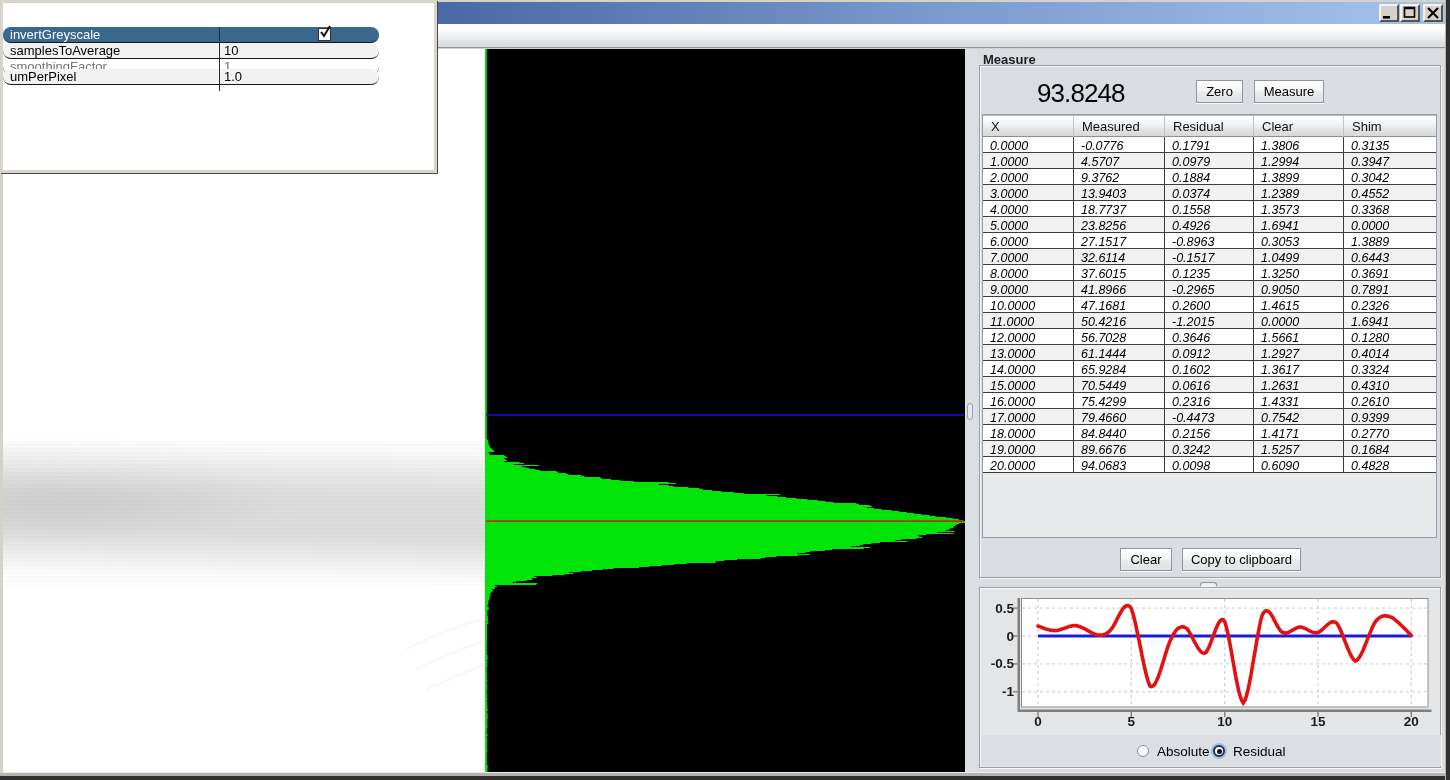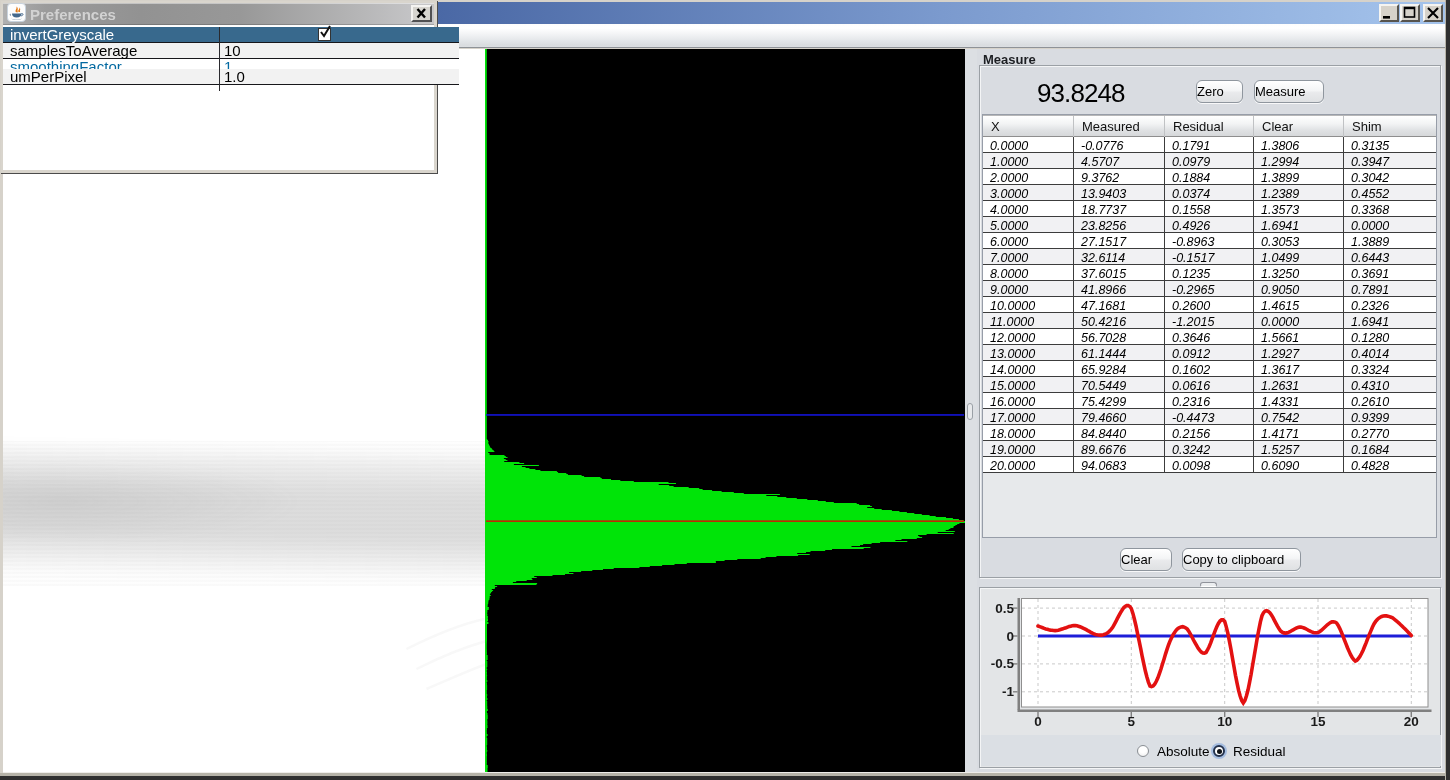--- a/index.html
+++ b/index.html
@@ -362,23 +362,6 @@
 
 <div class="abs" id="prefs">
  <div id="prefsin">
-  <div id="preftitle">
-    <svg style="position:absolute;left:4px;top:0px;" width="19" height="19" viewBox="0 0 19 19">
-      <rect x="0.5" y="0.5" width="18" height="18" rx="3.5" fill="#fdfdfd" stroke="#c8d2dc"></rect>
-      <path d="M9.3 9.3 C7.1 7.5 10.4 6.2 9.4 3.4 C12.2 5.4 9.6 7.2 11.1 9.3 Z" fill="#e07814"></path>
-      <path d="M11.6 8.9 C10.2 7.3 13.2 6.6 12.3 4.6 C14.3 6.3 12.3 7.5 13.2 8.9 Z" fill="#e07814"></path>
-      <path d="M5.0 10.4 L14.4 10.4 C14.4 12.8 12.7 14.5 9.7 14.5 C6.7 14.5 5.0 12.8 5.0 10.4 Z" fill="#44688c"></path>
-      <path d="M14.2 10.8 C15.9 10.3 16.6 11.2 15.5 12.3 C15.0 12.8 14.2 12.9 13.9 12.6" fill="none" stroke="#44688c" stroke-width="1"></path>
-      <path d="M4.0 15.5 C7.0 16.8 12.2 16.8 15.2 15.5 C13.5 17.3 5.7 17.3 4.0 15.5 Z" fill="#44688c"></path>
-      <path d="M3.7 11.1 C2.9 11.5 2.9 12.2 3.7 12.5" fill="none" stroke="#44688c" stroke-width="1"></path>
-    </svg>
-    <span class="ttl">Preferences</span>
-    <div style="position:absolute;left:408px;top:2px;width:21px;height:17px;background:#d6d4cf;border-top:2px solid #f4f3f1;border-left:2px solid #f4f3f1;border-right:2px solid #505052;border-bottom:2px solid #505052;">
-      <svg width="17" height="13" viewBox="0 0 17 13" style="position:absolute;left:0;top:0;">
-            <path d="M4.5 2 L12 10.5 M12 2 L4.5 10.5" stroke="#000" stroke-width="2.4"></path>
-          </svg>
-    </div>
-  </div>
   <div class="prow" style="top:24px;background:#38698d;color:#ffffff;border-bottom:1px solid #17171b;">
     <span class="k">invertGreyscale</span>
     <div style="position:absolute;left:315px;top:1px;width:13px;height:13px;background:#fefefe;border:1px solid #333;"></div>

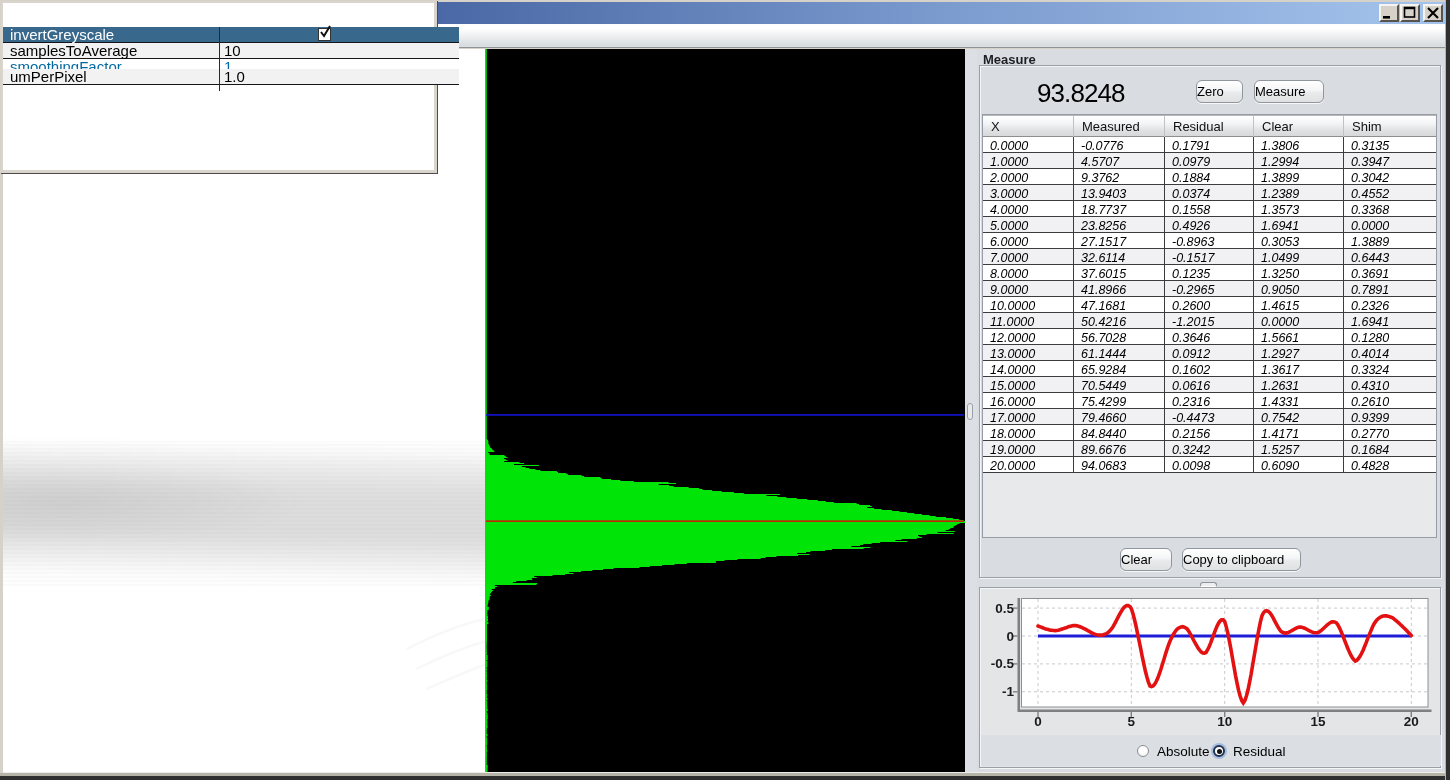--- a/index.html
+++ b/index.html
@@ -67,7 +67,7 @@
   box-shadow:inset 0 1px 0 rgba(255,255,255,0.45), inset 0 -1px 0 rgba(0,0,0,0.18);
   border-bottom:1px solid #fdfdfd; }
 #preftitle .ttl { position:absolute; left:27px; top:3px; font-size:15px; font-weight:bold; color:#d2d2d2; }
-.prow { position:absolute; left:0; width:456px; height:16px; font-size:15px; line-height:15px; }
+.prow { position:absolute; left:0; width:376px; height:16px; font-size:13px; line-height:15px;border-radius:8px; }
 .prow .k { position:absolute; left:7px; top:0; }
 .prow .v { position:absolute; left:221px; top:0; }
 </style></head>

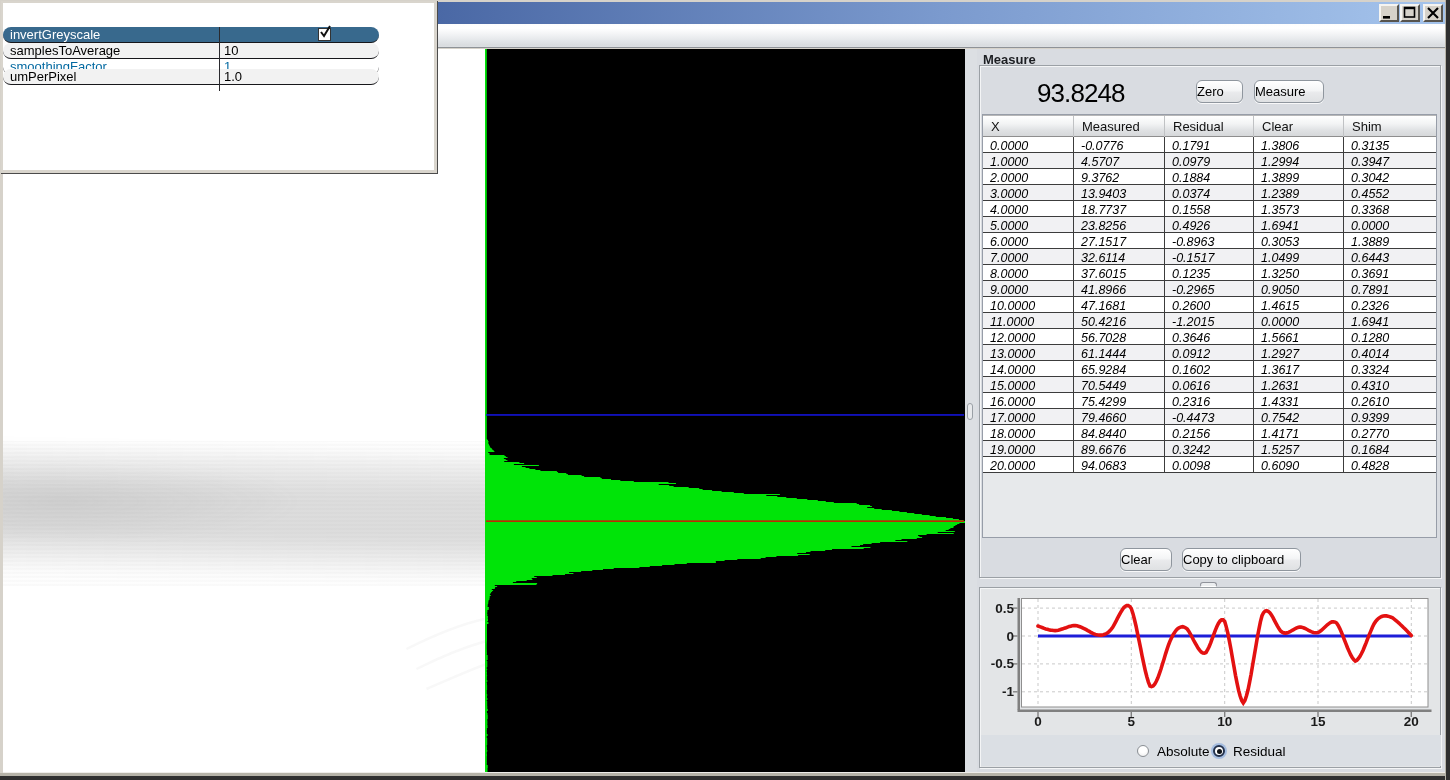--- a/index.html
+++ b/index.html
@@ -373,7 +373,7 @@
     <span class="k">samplesToAverage</span>
         <span class="v">10</span>
   </div>
-  <div class="prow" style="top:56px;background:#ffffff;border-bottom:1px solid #17171b;color:#0369a1;">
+  <div class="prow" style="top:56px;background:#ffffff;border-bottom:1px solid #17171b;color:#737373;">
     <span class="k">smoothingFactor</span>
         <span class="v">1</span>
   </div>

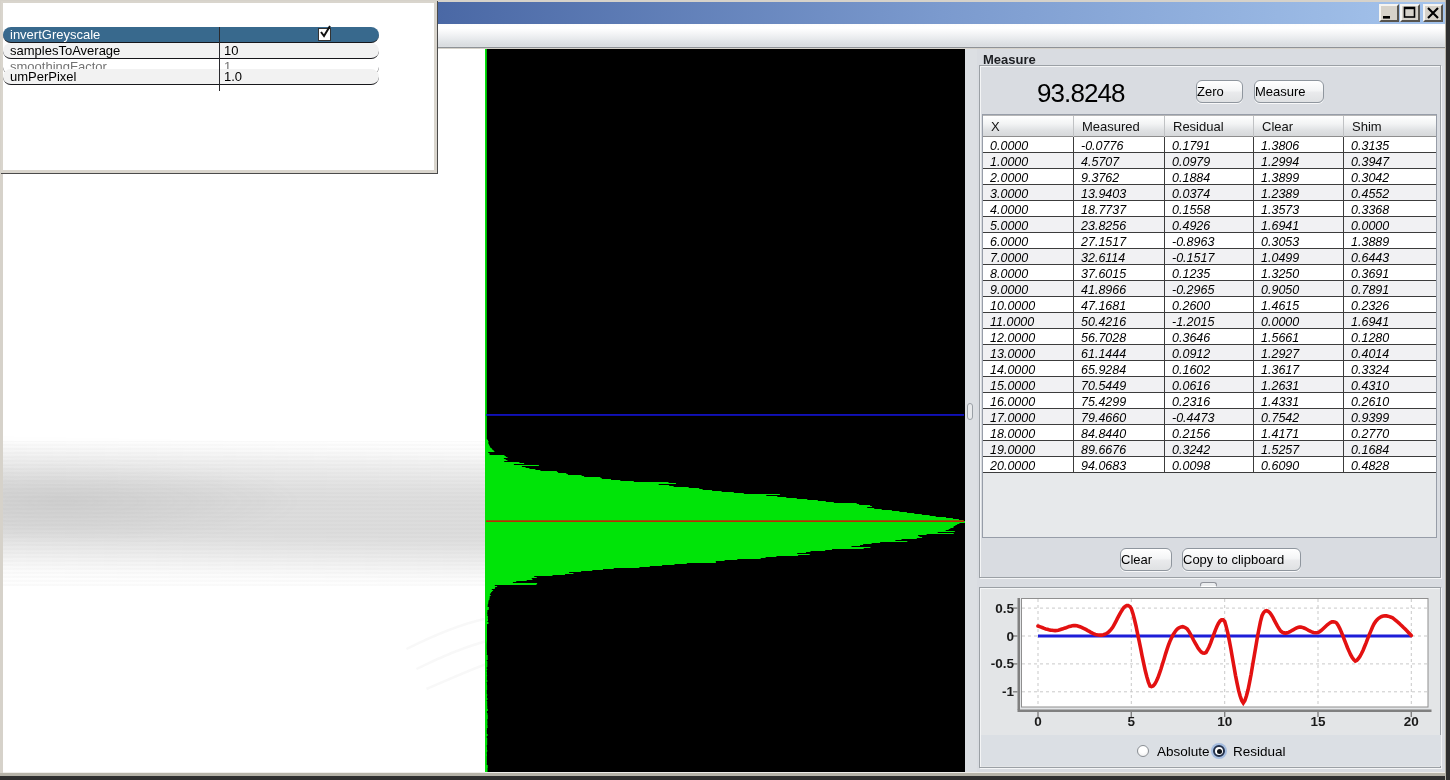--- a/index.html
+++ b/index.html
@@ -34,10 +34,10 @@
 #measlabel { position:absolute; left:6px; top:3px; font-size:13px; font-weight:bold; color:#1c1e22; }
 #bignum { position:absolute; left:60px; top:29px; font-size:26px; color:#000; letter-spacing:-0.9px; }
 
-.nbtn { position:absolute; height:23px; border:1px solid #8f969e; border-radius:6px;
+.nbtn { position:absolute; height:23px; border:1px solid #8f969e; border-radius:0;
   background:linear-gradient(to bottom,#ffffff 0%,#f4f5f6 45%,#e9eaec 55%,#dfe1e3 100%);
   box-shadow:0 1px 0 rgba(255,255,255,.8), inset 0 1px 0 #ffffff;
-  font-size:13px; color:#000; line-height:21px; }
+  font-size:13px; color:#000; text-align:center; line-height:21px; }
 
 
 #tablebox { position:absolute; left:5px; top:65px; width:455px; height:424px; border:1px solid #979da8; background:#e7e9eb; }

